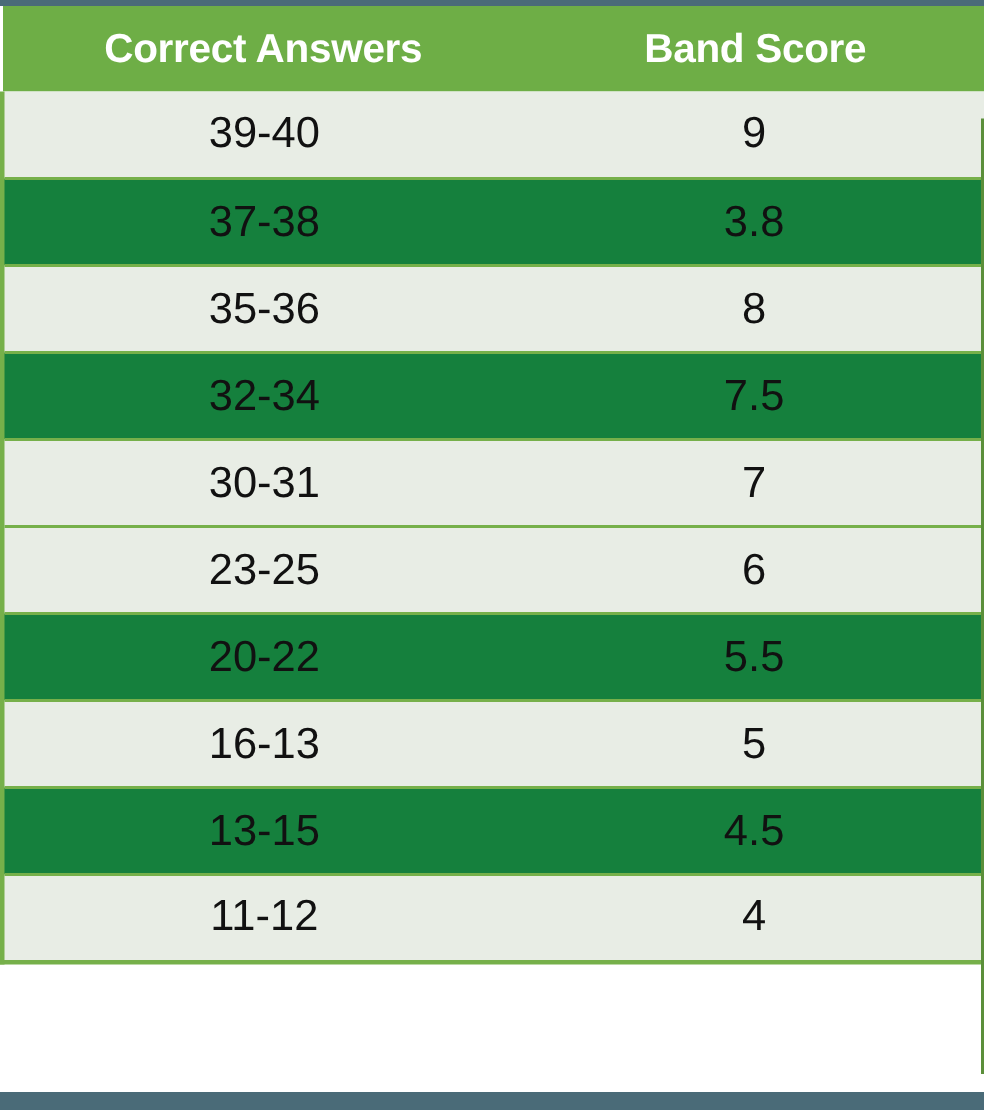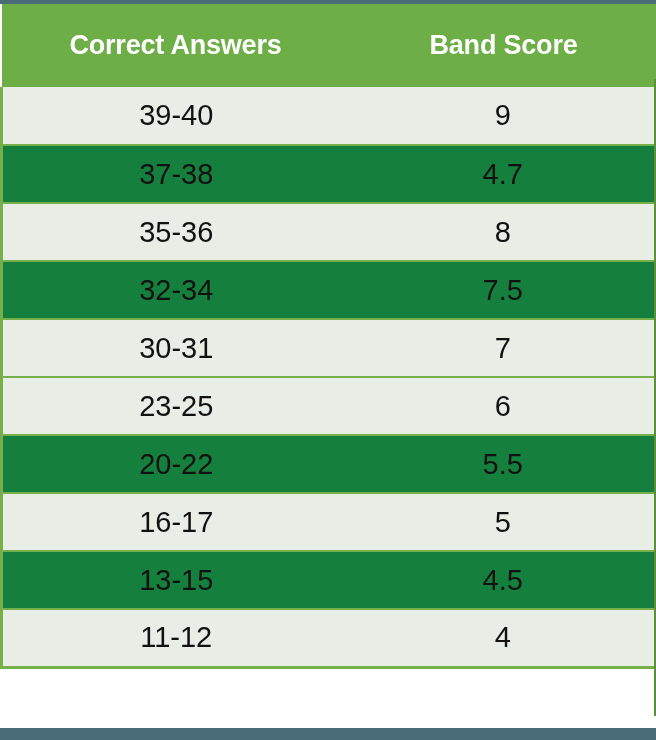--- a/index.html
+++ b/index.html
@@ -35,7 +35,7 @@
     background: #6eae46;
   }
   .band-table thead th {
-    height: 83px;
+    height: 57px;
     padding: 0;
     margin: 0;
     color: #ffffff;

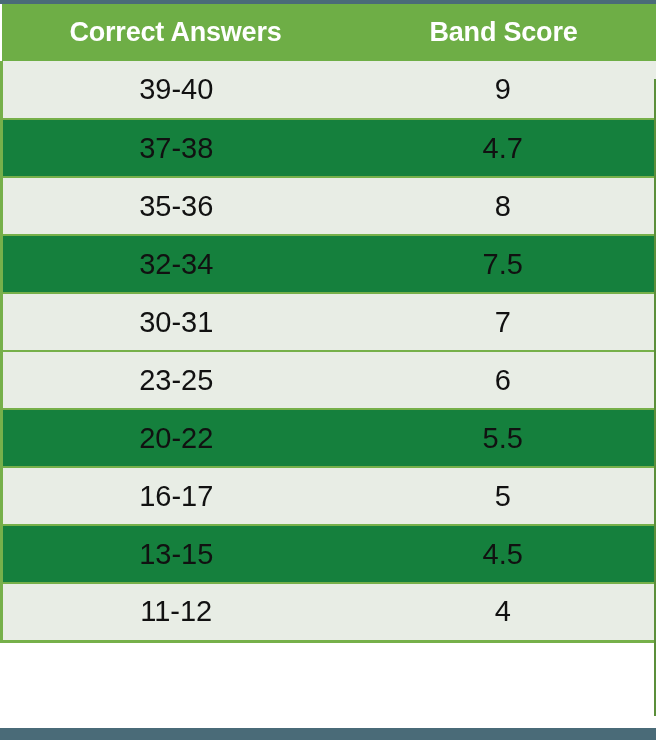--- a/index.html
+++ b/index.html
@@ -106,7 +106,7 @@
       </tr>
       <tr class="plain">
         <td class="cell-answers">37-38</td>
-        <td class="cell-band">4.7</td>
+        <td class="cell-band">3.8</td>
       </tr>
       <tr class="shaded">
         <td class="cell-answers">35-36</td>

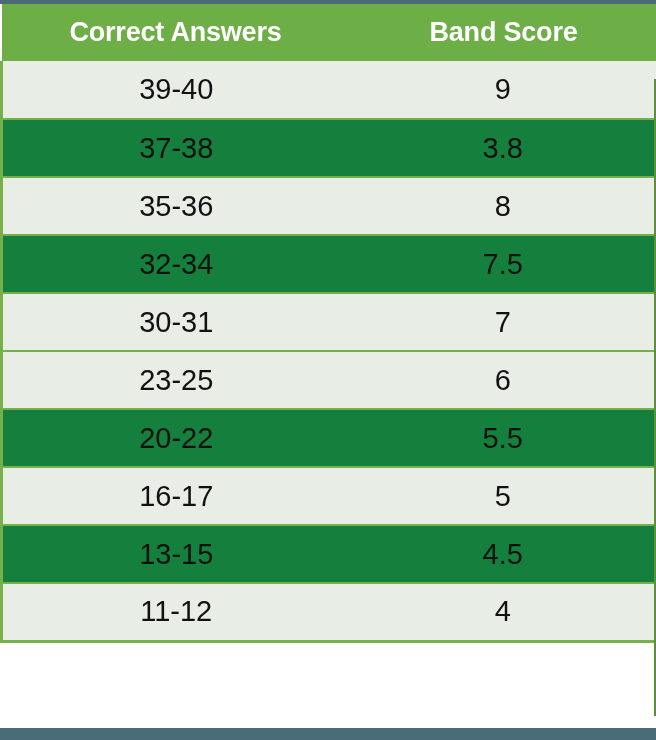--- a/index.html
+++ b/index.html
@@ -129,7 +129,7 @@
         <td class="cell-band">5.5</td>
       </tr>
       <tr class="shaded">
-        <td class="cell-answers">16-17</td>
+        <td class="cell-answers">16-13</td>
         <td class="cell-band">5</td>
       </tr>
       <tr class="plain">

